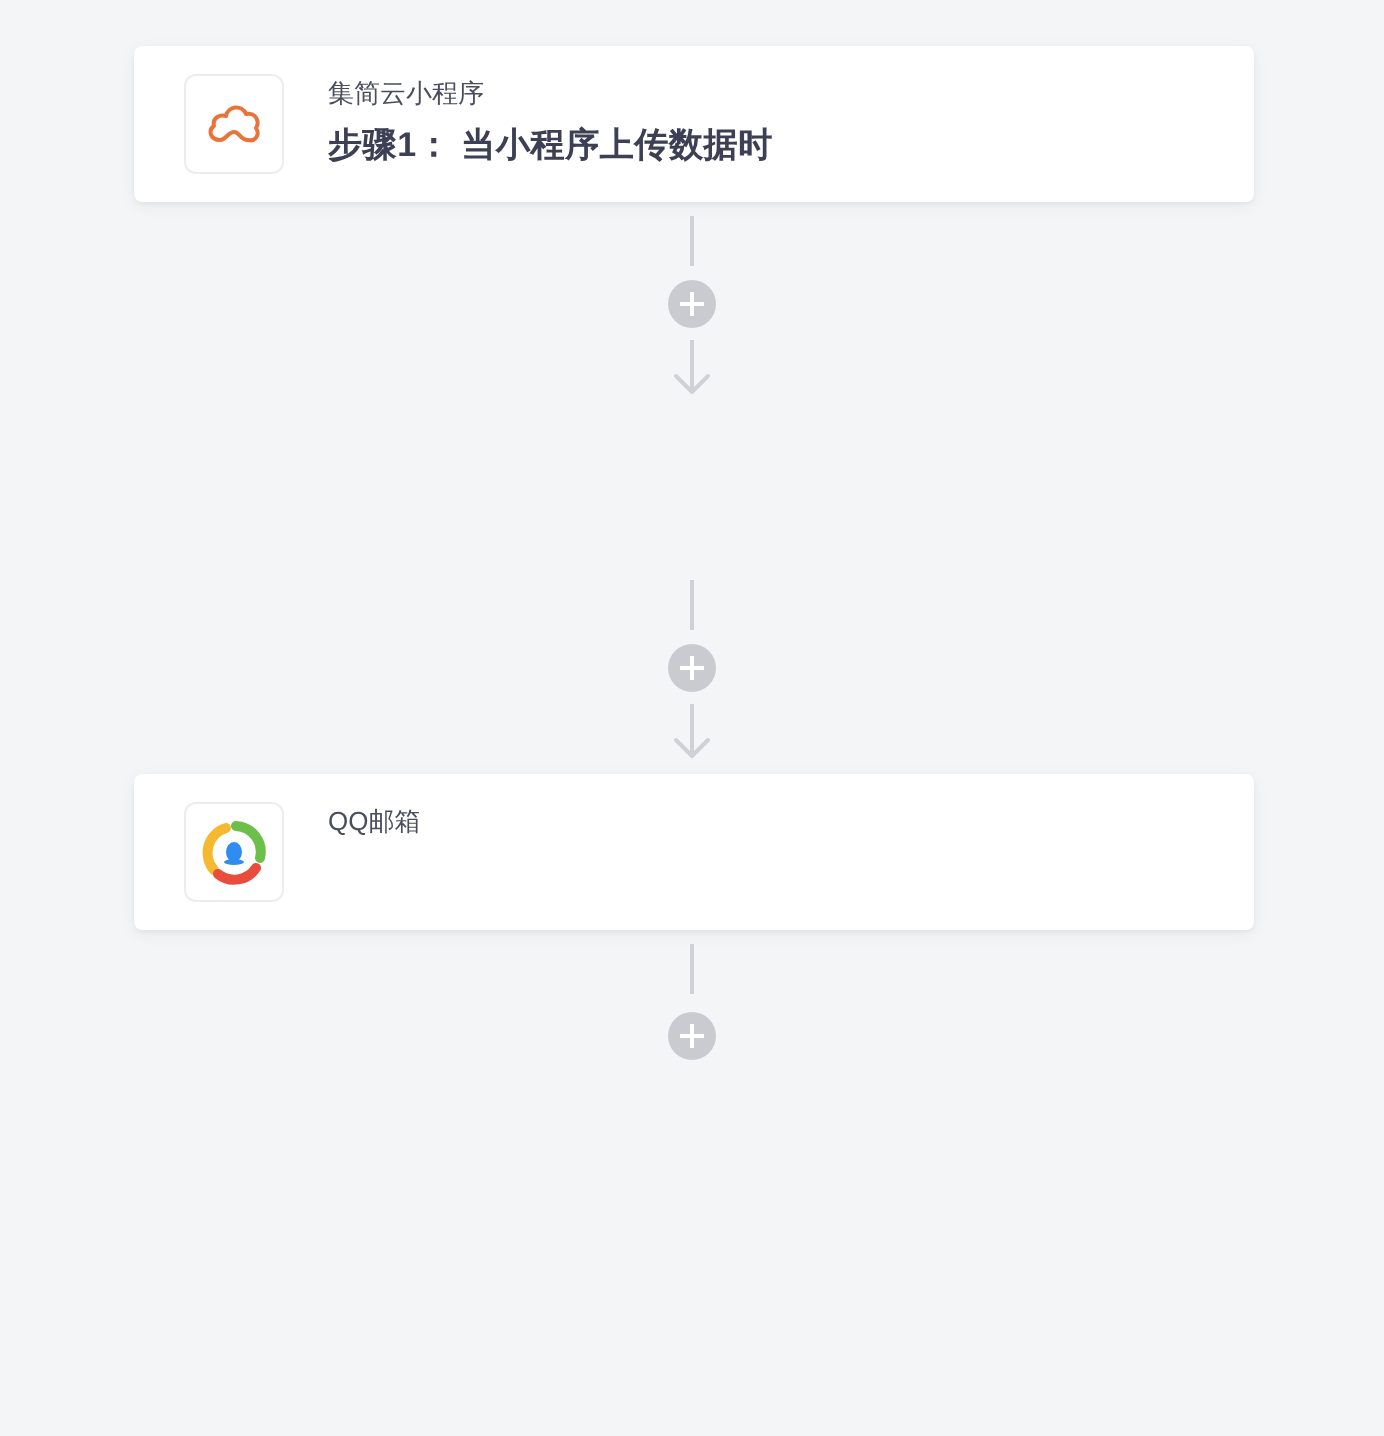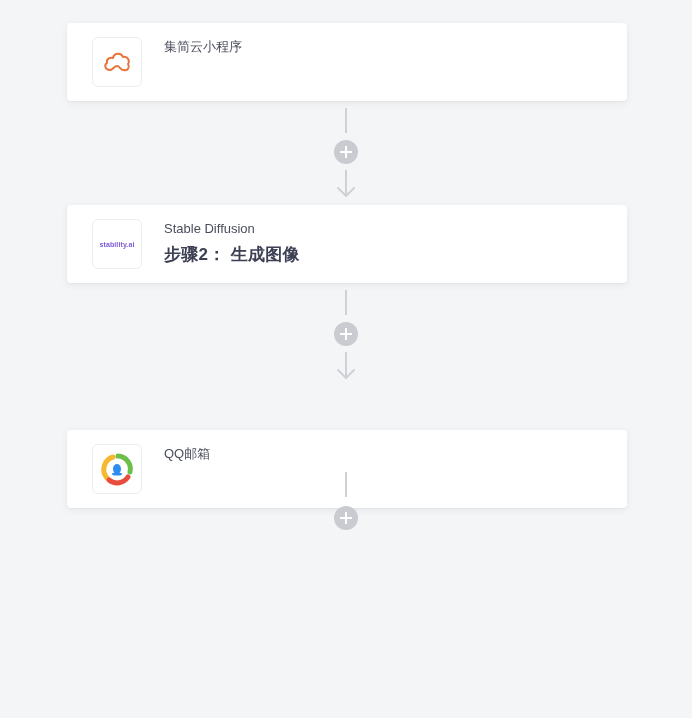--- a/index.html
+++ b/index.html
@@ -108,6 +108,7 @@
     </div>
     <div class="texts">
       <div class="app-name">集简云小程序</div>
+      <div class="step-title">步骤1： 当小程序上传数据时</div>
     </div>
   </div>
 

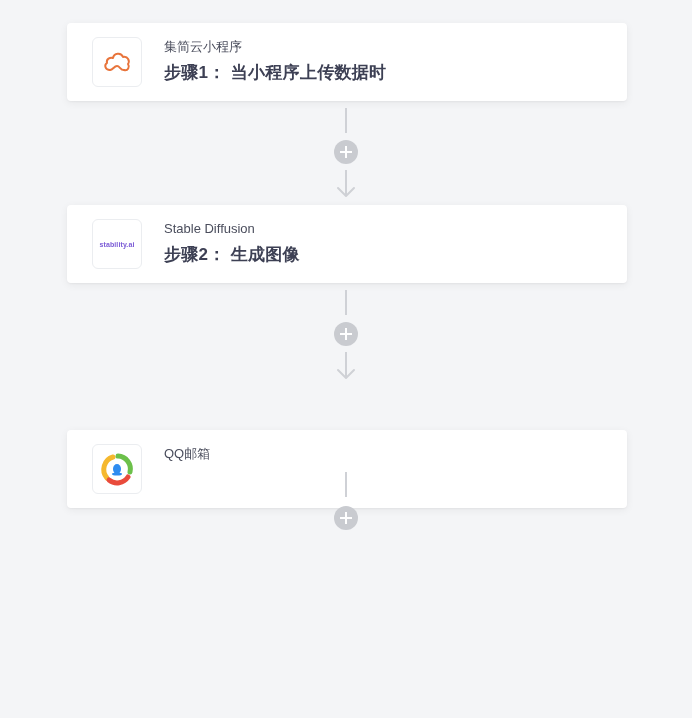--- a/index.html
+++ b/index.html
@@ -121,15 +121,6 @@
     </svg>
   </div>
 
-  <div class="card" style="top:205px;">
-    <div class="logo">
-      <span class="stab-text">stability.ai</span>
-    </div>
-    <div class="texts">
-      <div class="app-name">Stable Diffusion</div>
-      <div class="step-title">步骤2： 生成图像</div>
-    </div>
-  </div>
 
   <div class="connector" style="top:290px; height:92px;">
     <div class="line" style="top:0; height:25px;"></div>

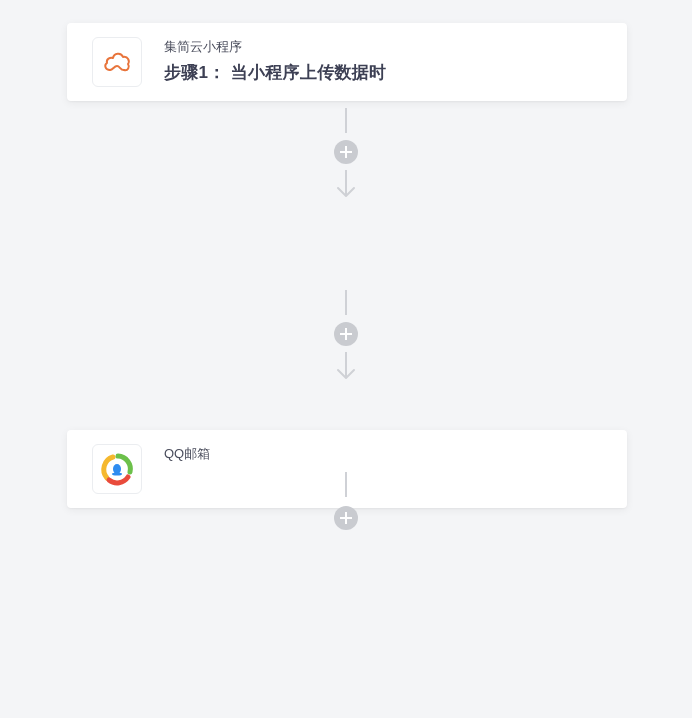--- a/index.html
+++ b/index.html
@@ -131,7 +131,7 @@
     </svg>
   </div>
 
-  <div class="card" style="top:387px;margin-top:43px;">
+  <div class="card" style="top:387px;">
     <div class="logo">
       <svg width="36" height="36" viewBox="0 0 36 36">
         <path d="M8 27 A13 13 0 0 1 14 6" fill="none" stroke="#f5b82e" stroke-width="5" stroke-linecap="round"></path>

